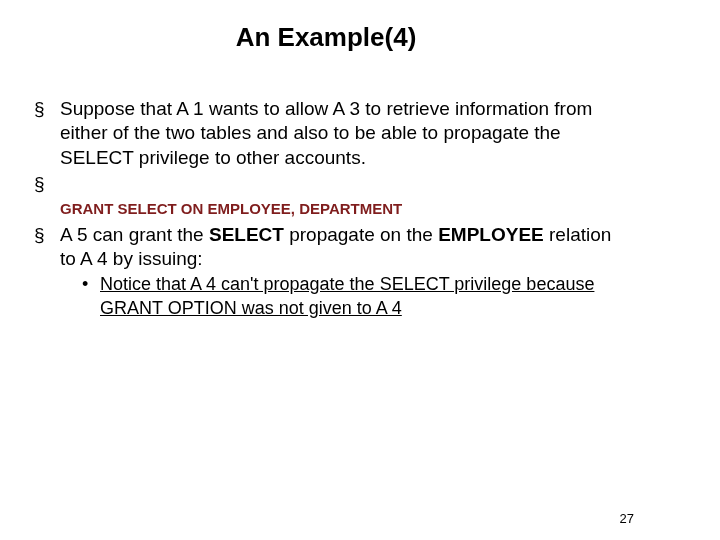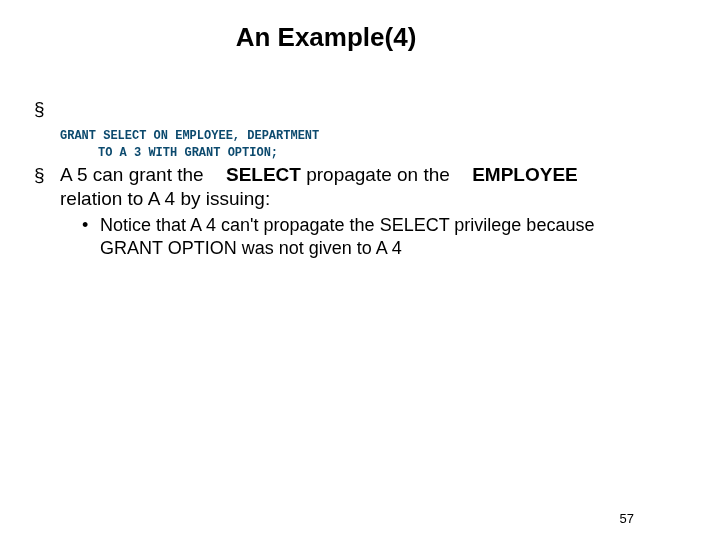--- a/index.html
+++ b/index.html
@@ -25,6 +25,9 @@
 
   <ul class="bullets">
     <li>
+      <span>Suppose that A 1 wants to allow A 3 to retrieve information from either of the two tables and also to be able to propagate the SELECT privilege to other accounts.</span>
+    </li>
+    <li>
       <br>
       <span class="code"><span>GRANT SELECT ON </span><span>EMPLOYEE, DEPARTMENT</span></span><br>
       <span class="code indent1"><span>TO </span><span>A 3 </span><span>WITH GRANT OPTION;</span></span>

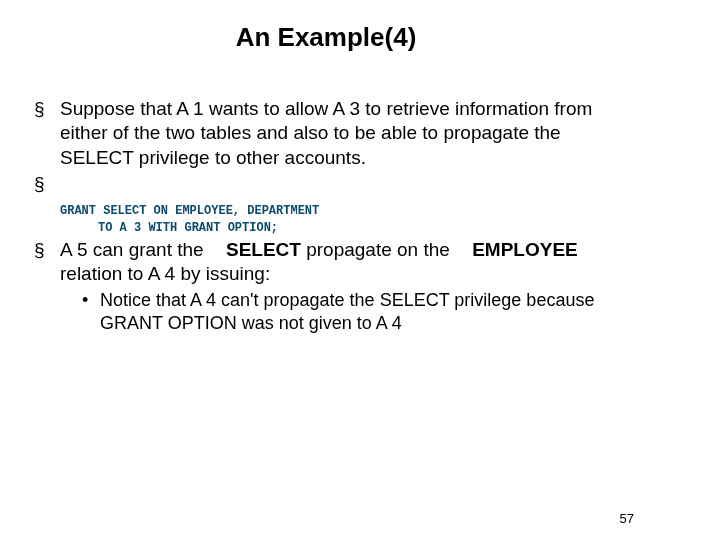--- a/index.html
+++ b/index.html
@@ -9,7 +9,7 @@
   .bullets { list-style: none; font-size: 19px; line-height: 1.28; }
   .bullets > li { position: relative; padding-left: 26px; margin-bottom: 2px; }
   .bullets > li::before { content: "§"; position: absolute; left: 0; top: 0; font-size: 19px; }
-  .code { font-family: Liberation Mono, monospace; font-weight: bold; color: #0c4a6e; font-size: 12px; }
+  .code { font-family: Liberation Sans, sans-serif; font-weight: bold; color: #7f1d1d; font-size: 15px; }
   .indent1 { display: block; padding-left: 38px; }
   .sub { list-style: none; padding-left: 22px; margin-top: 2px; }
   .sub > li { position: relative; padding-left: 18px; font-size: 18px; line-height: 1.3; }

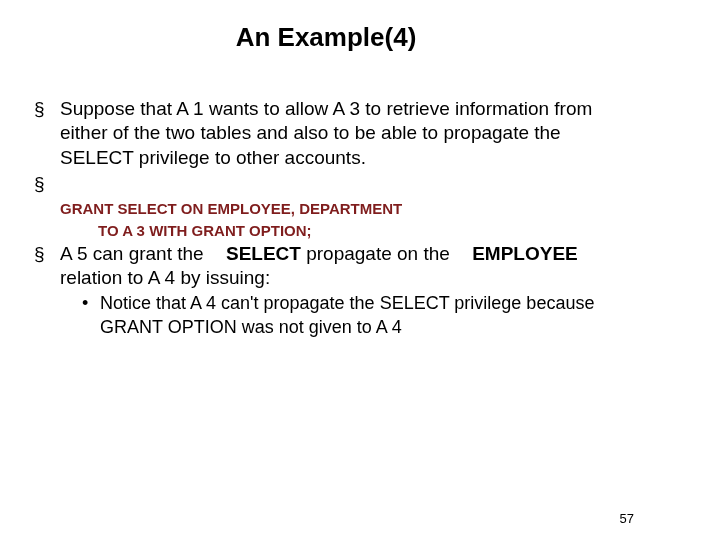--- a/index.html
+++ b/index.html
@@ -30,7 +30,6 @@
     <li>
       <br>
       <span class="code"><span>GRANT SELECT ON </span><span>EMPLOYEE, DEPARTMENT</span></span><br>
-      <span class="code indent1"><span>TO </span><span>A 3 </span><span>WITH GRANT OPTION;</span></span>
     </li>
     <li>
       <span><span>A 5 can grant the </span><strong>SELECT</strong><span> propagate on the </span><strong>EMPLOYEE</strong><span> relation to A 4 by issuing:</span></span><br>

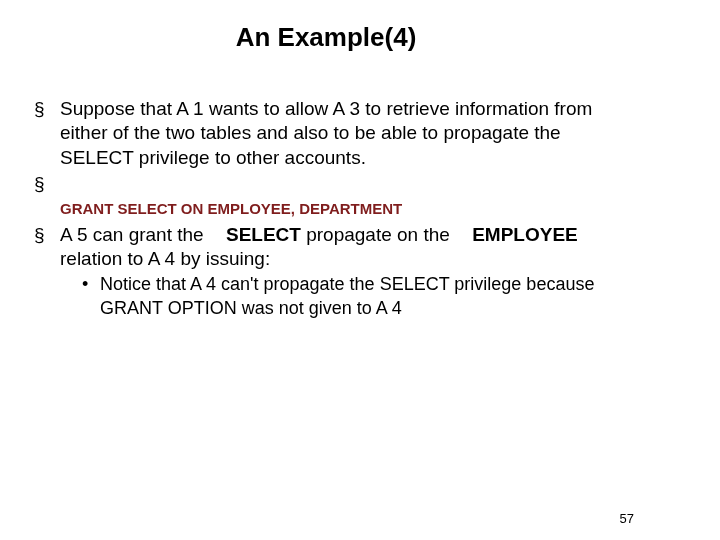--- a/index.html
+++ b/index.html
@@ -15,7 +15,7 @@
   .sub > li { position: relative; padding-left: 18px; font-size: 18px; line-height: 1.3; }
   .sub > li::before { content: "•"; position: absolute; left: 0; top: 0; }
   .pagenum { position: absolute; right: 18px; bottom: 14px; font-size: 13px; color: #000; }
-  strong { font-weight: bold; margin-left: 17px; }
+  strong { font-weight: bold; }
 </style>
 </head>
 <body>

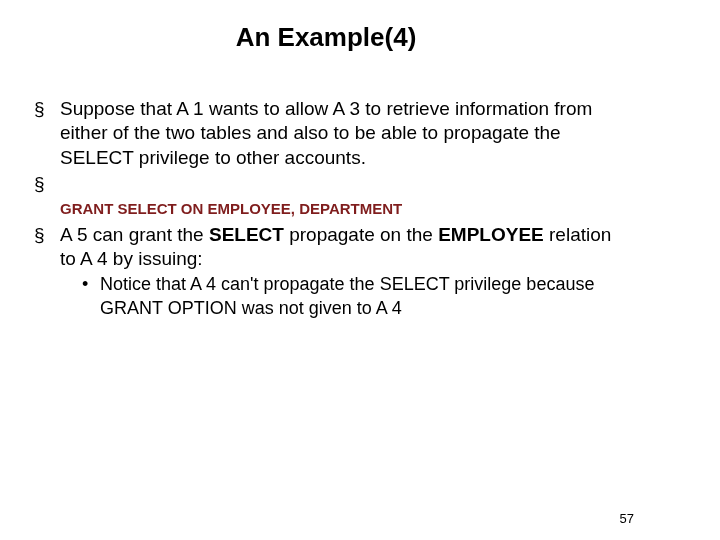--- a/index.html
+++ b/index.html
@@ -11,7 +11,7 @@
   .bullets > li::before { content: "§"; position: absolute; left: 0; top: 0; font-size: 19px; }
   .code { font-family: Liberation Sans, sans-serif; font-weight: bold; color: #7f1d1d; font-size: 15px; }
   .indent1 { display: block; padding-left: 38px; }
-  .sub { list-style: none; padding-left: 22px; margin-top: 2px; }
+  .sub { list-style: none; padding-left: 22px; margin-top: 2px; text-decoration: underline; }
   .sub > li { position: relative; padding-left: 18px; font-size: 18px; line-height: 1.3; }
   .sub > li::before { content: "•"; position: absolute; left: 0; top: 0; }
   .pagenum { position: absolute; right: 18px; bottom: 14px; font-size: 13px; color: #000; }

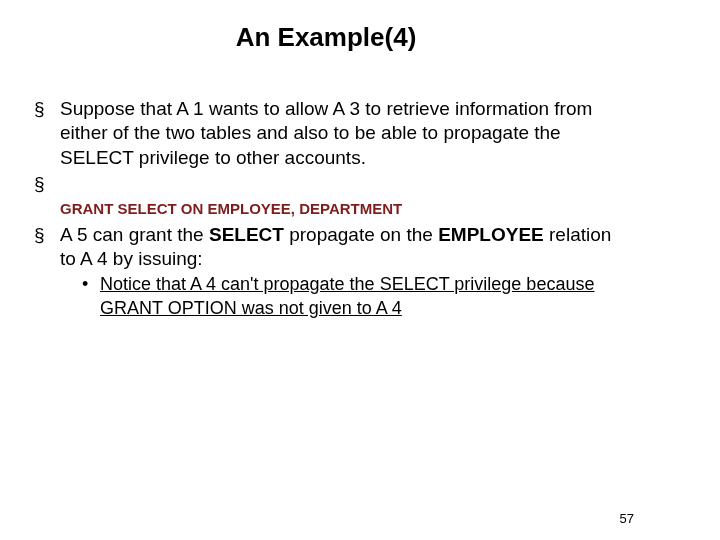--- a/index.html
+++ b/index.html
@@ -41,7 +41,7 @@
     </li>
   </ul>
 
-  <div class="pagenum">57</div>
+  <div class="pagenum">27</div>
 </div>
 
 </body></html>

